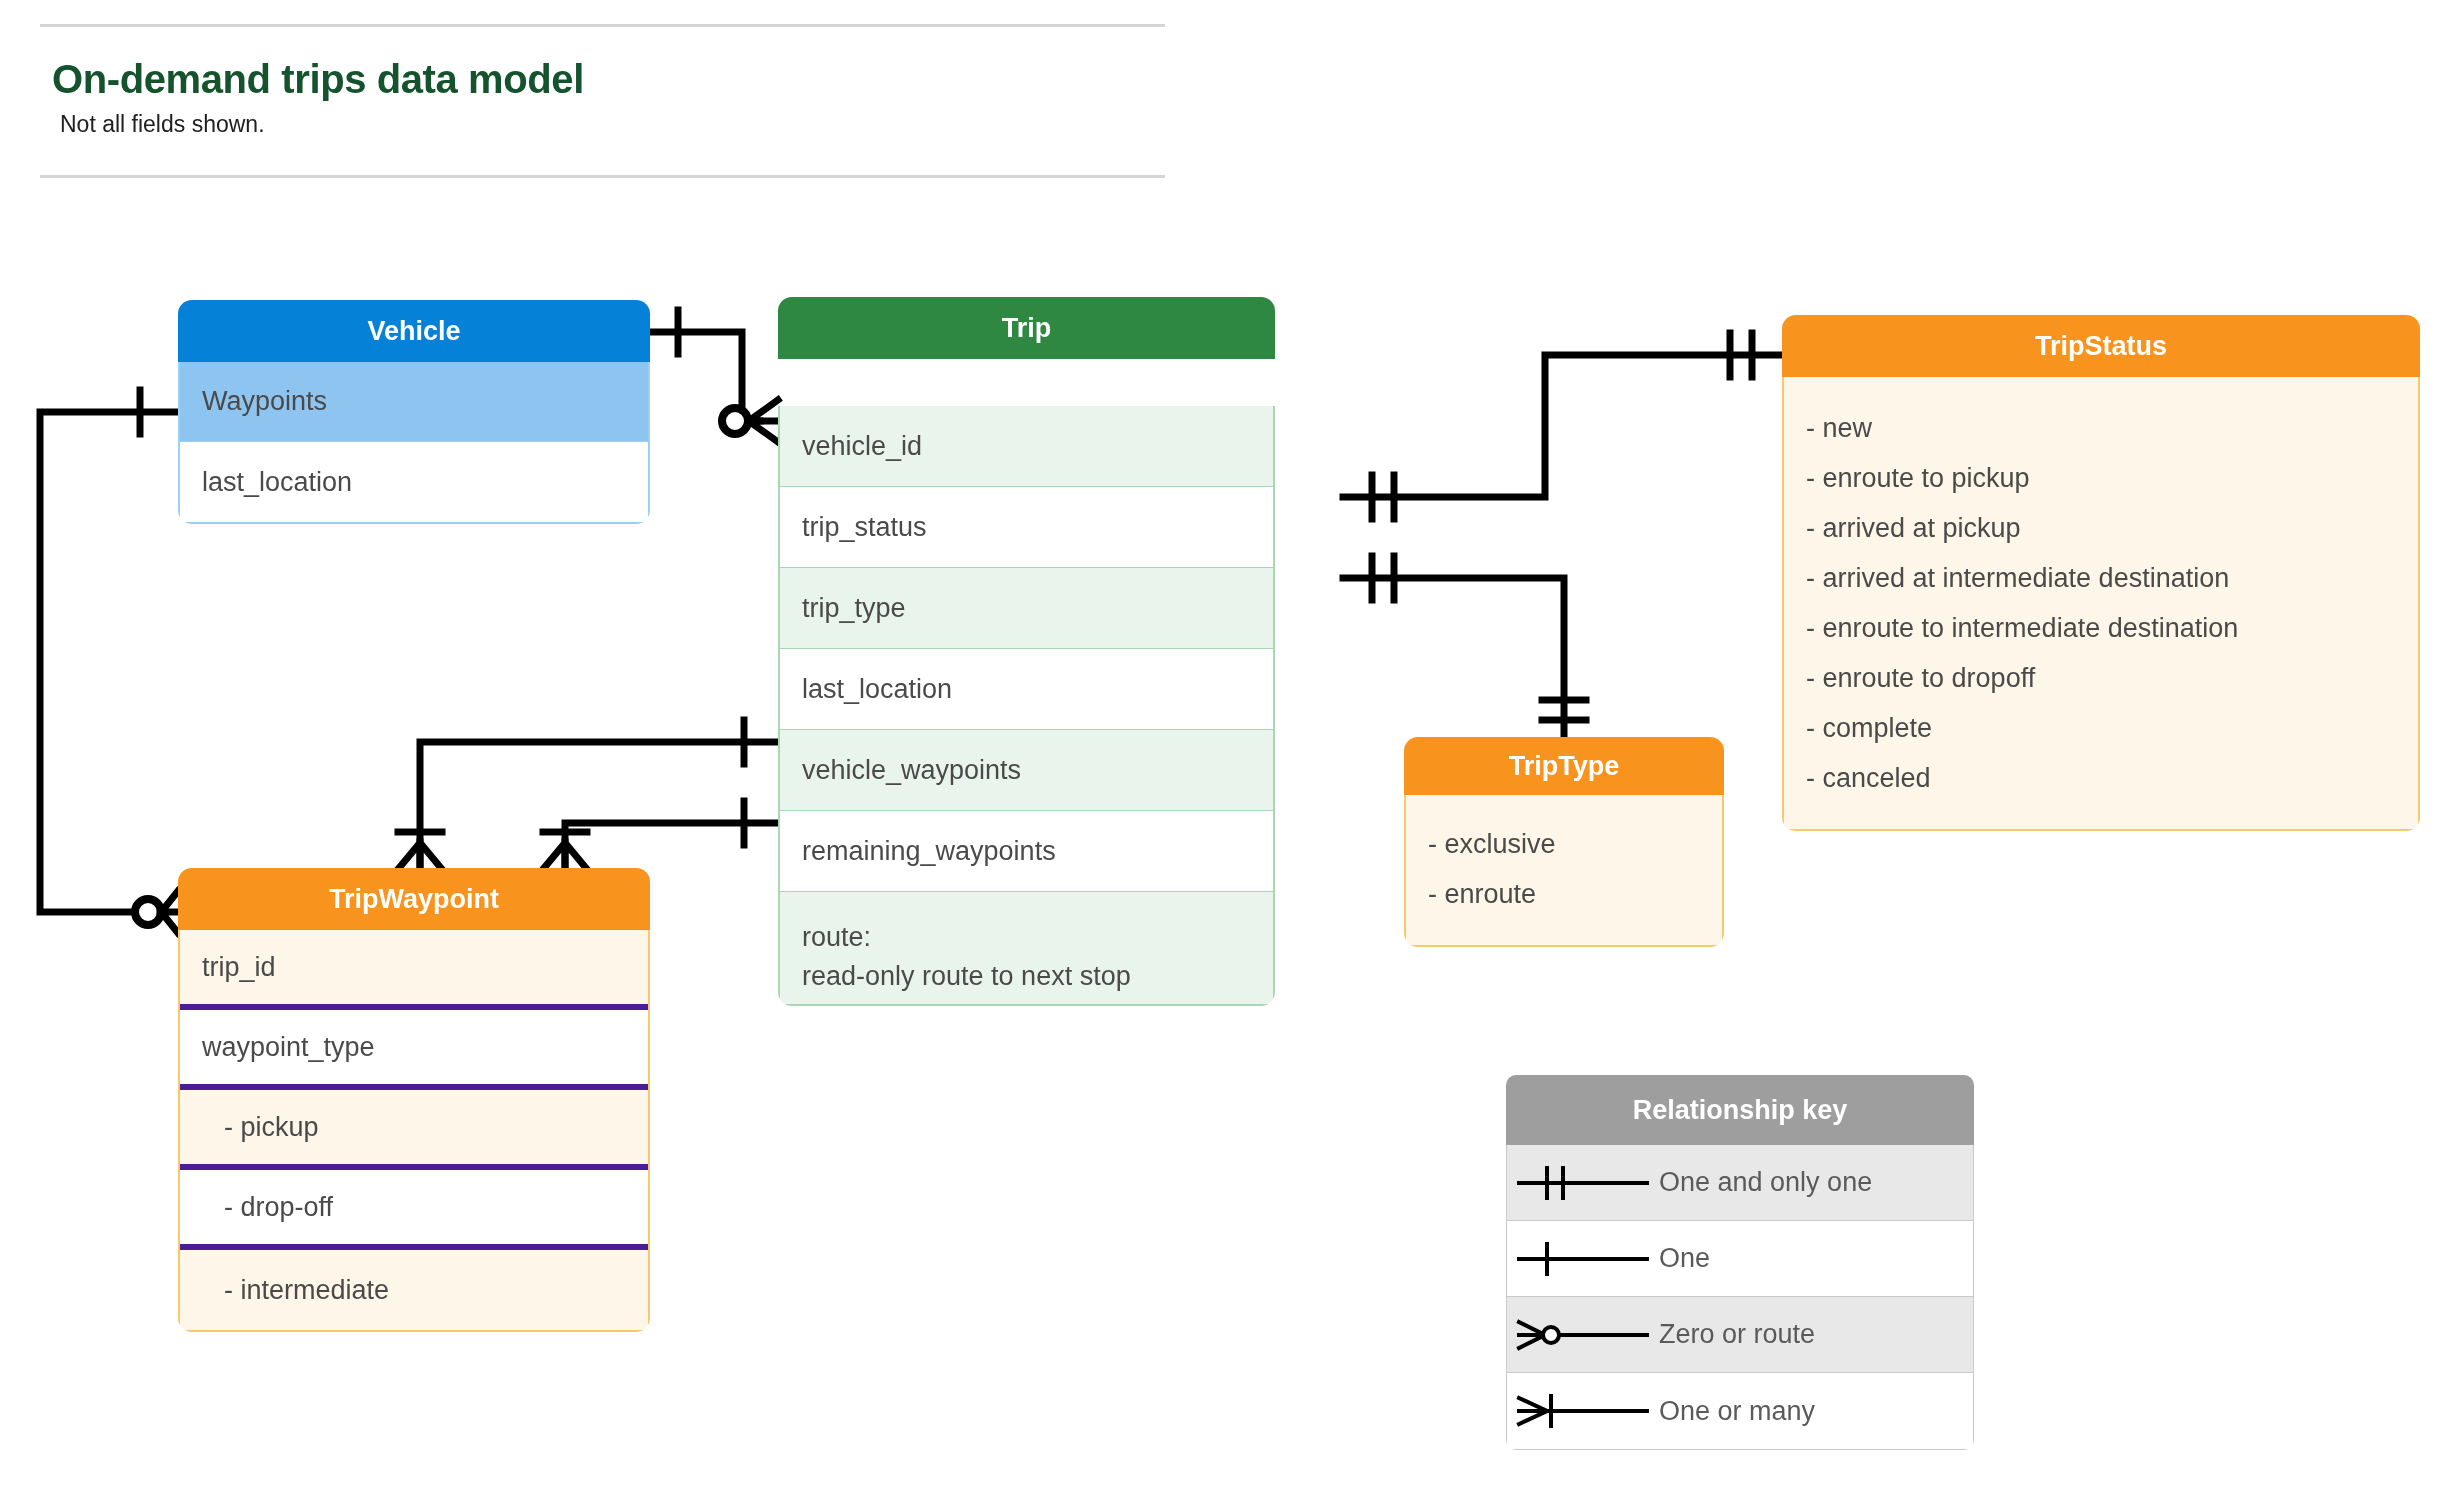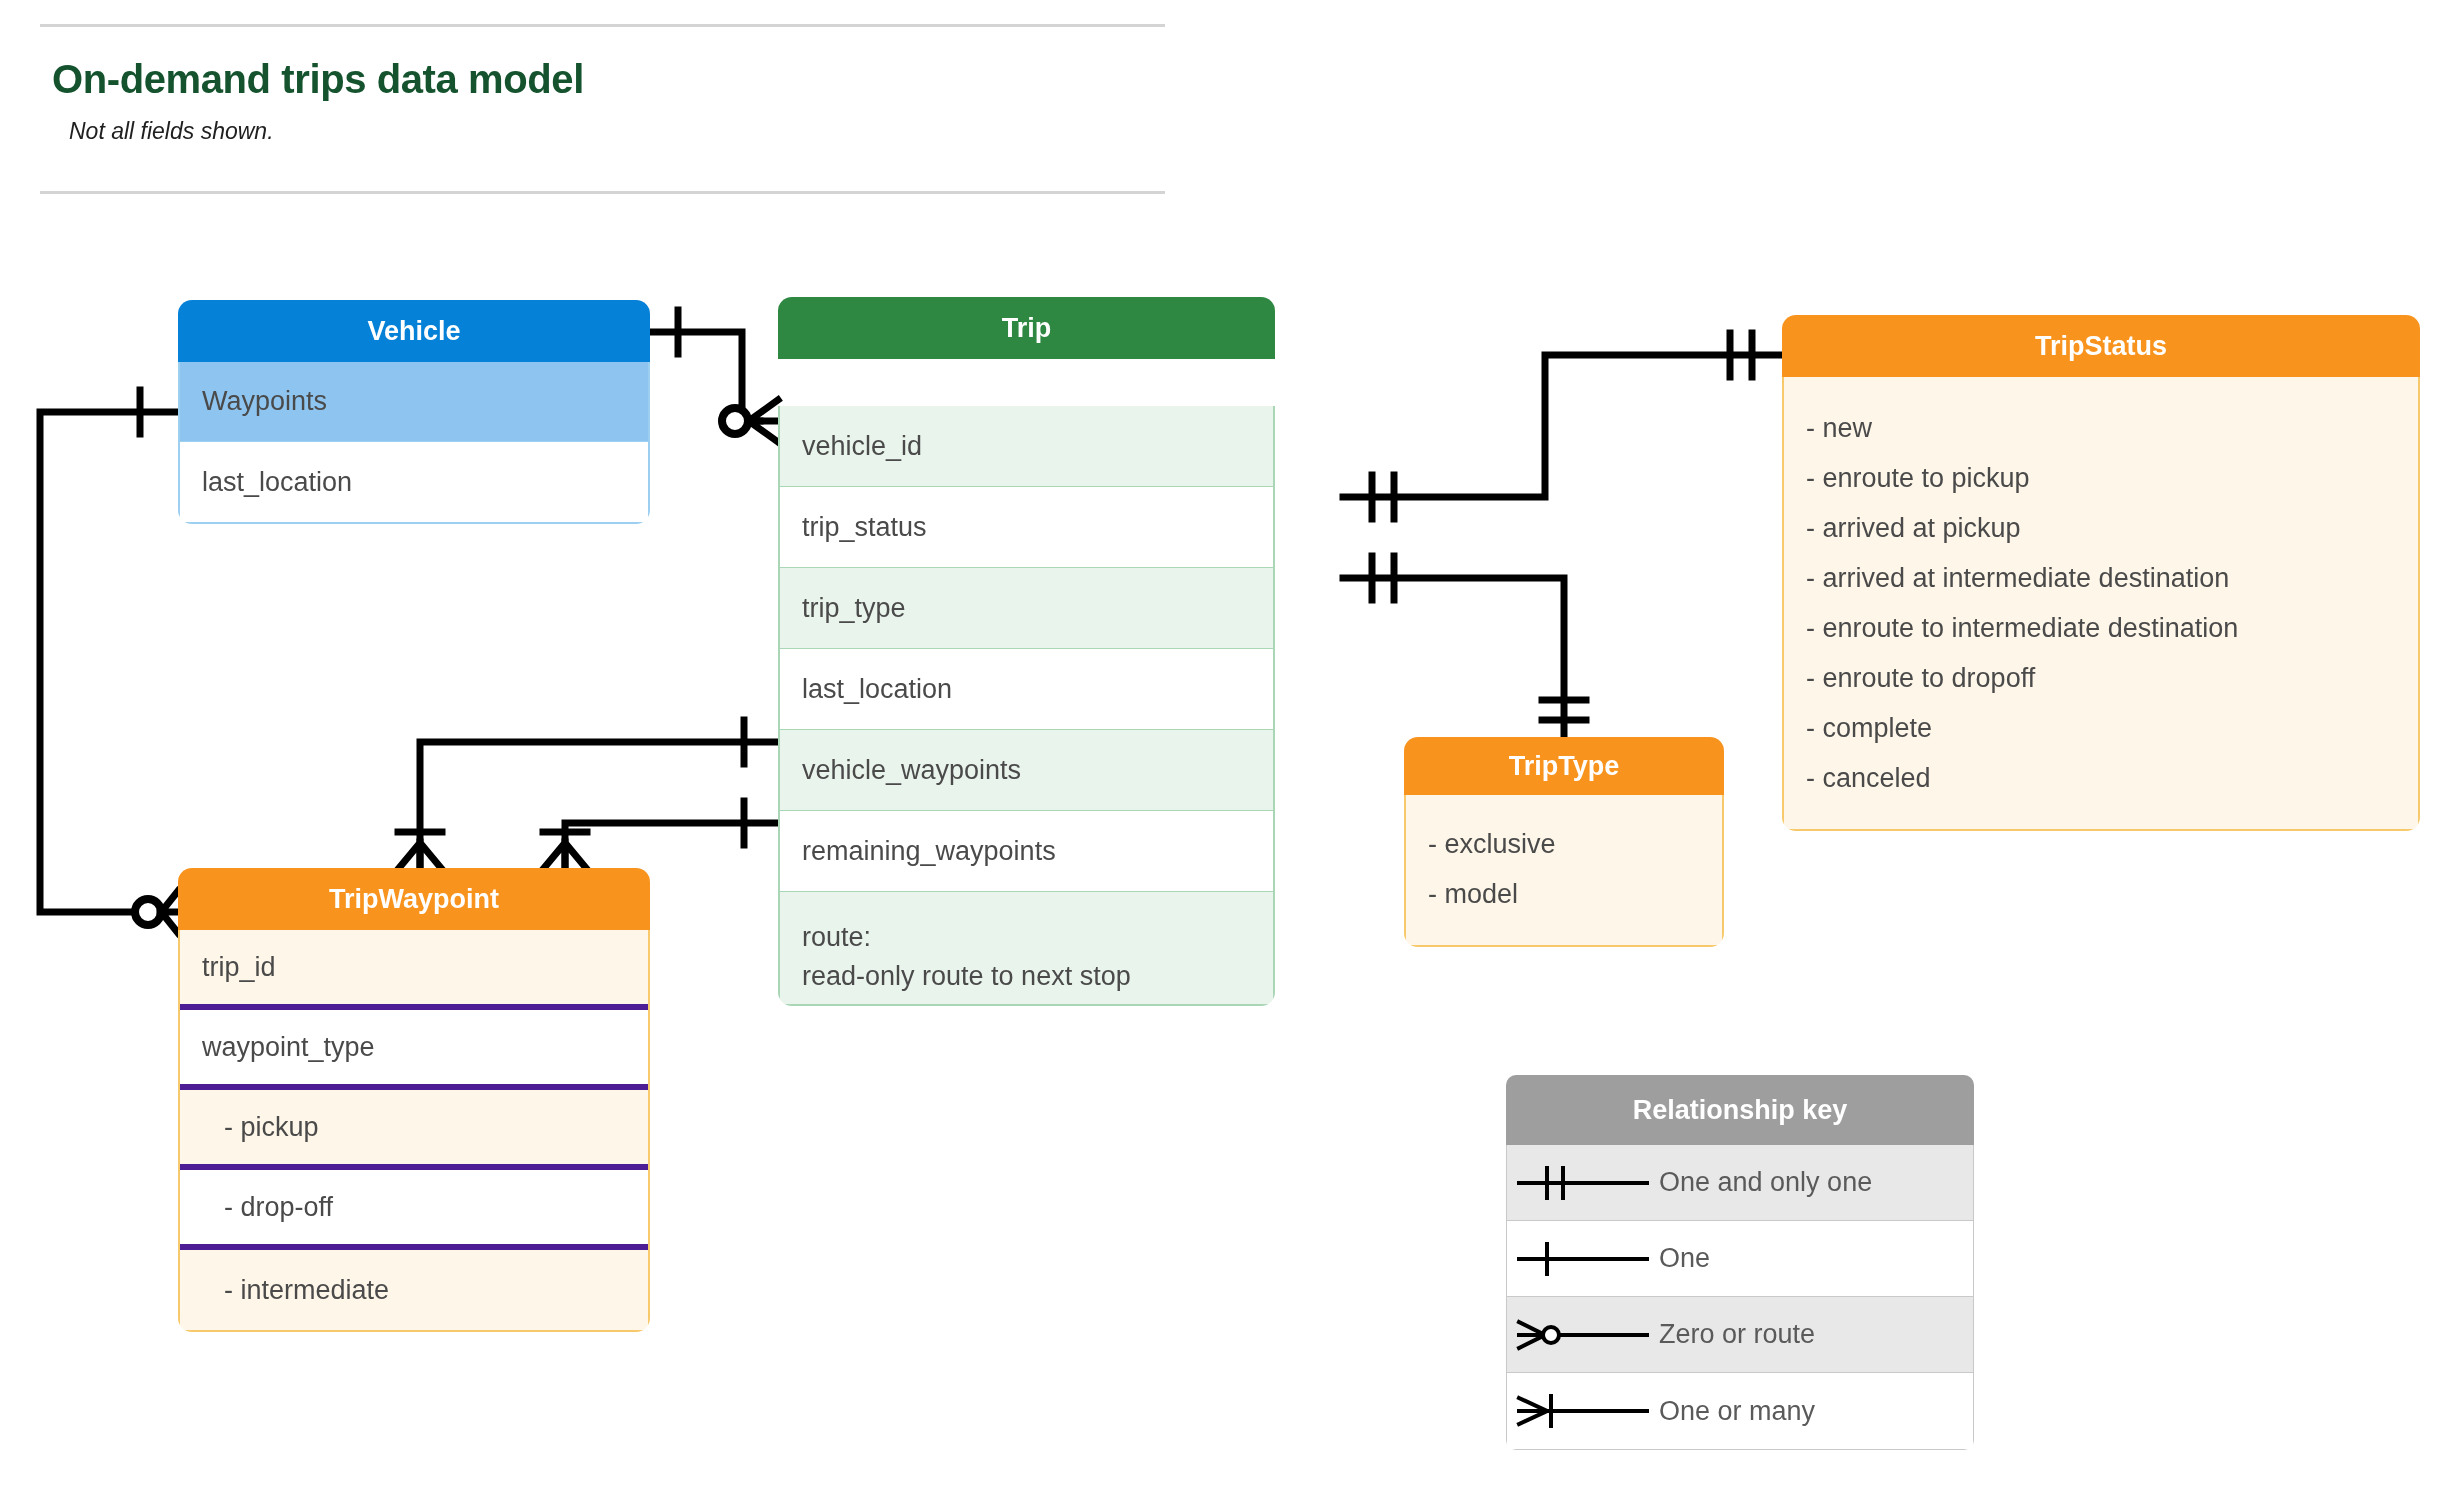--- a/index.html
+++ b/index.html
@@ -41,9 +41,8 @@
   #page-subtitle {
     font-size: 23px;
     color: #202020;
-    margin: 17px;
+    margin: 8px;
     line-height: 1.2;
-    font-style: italic;
   }
 
   

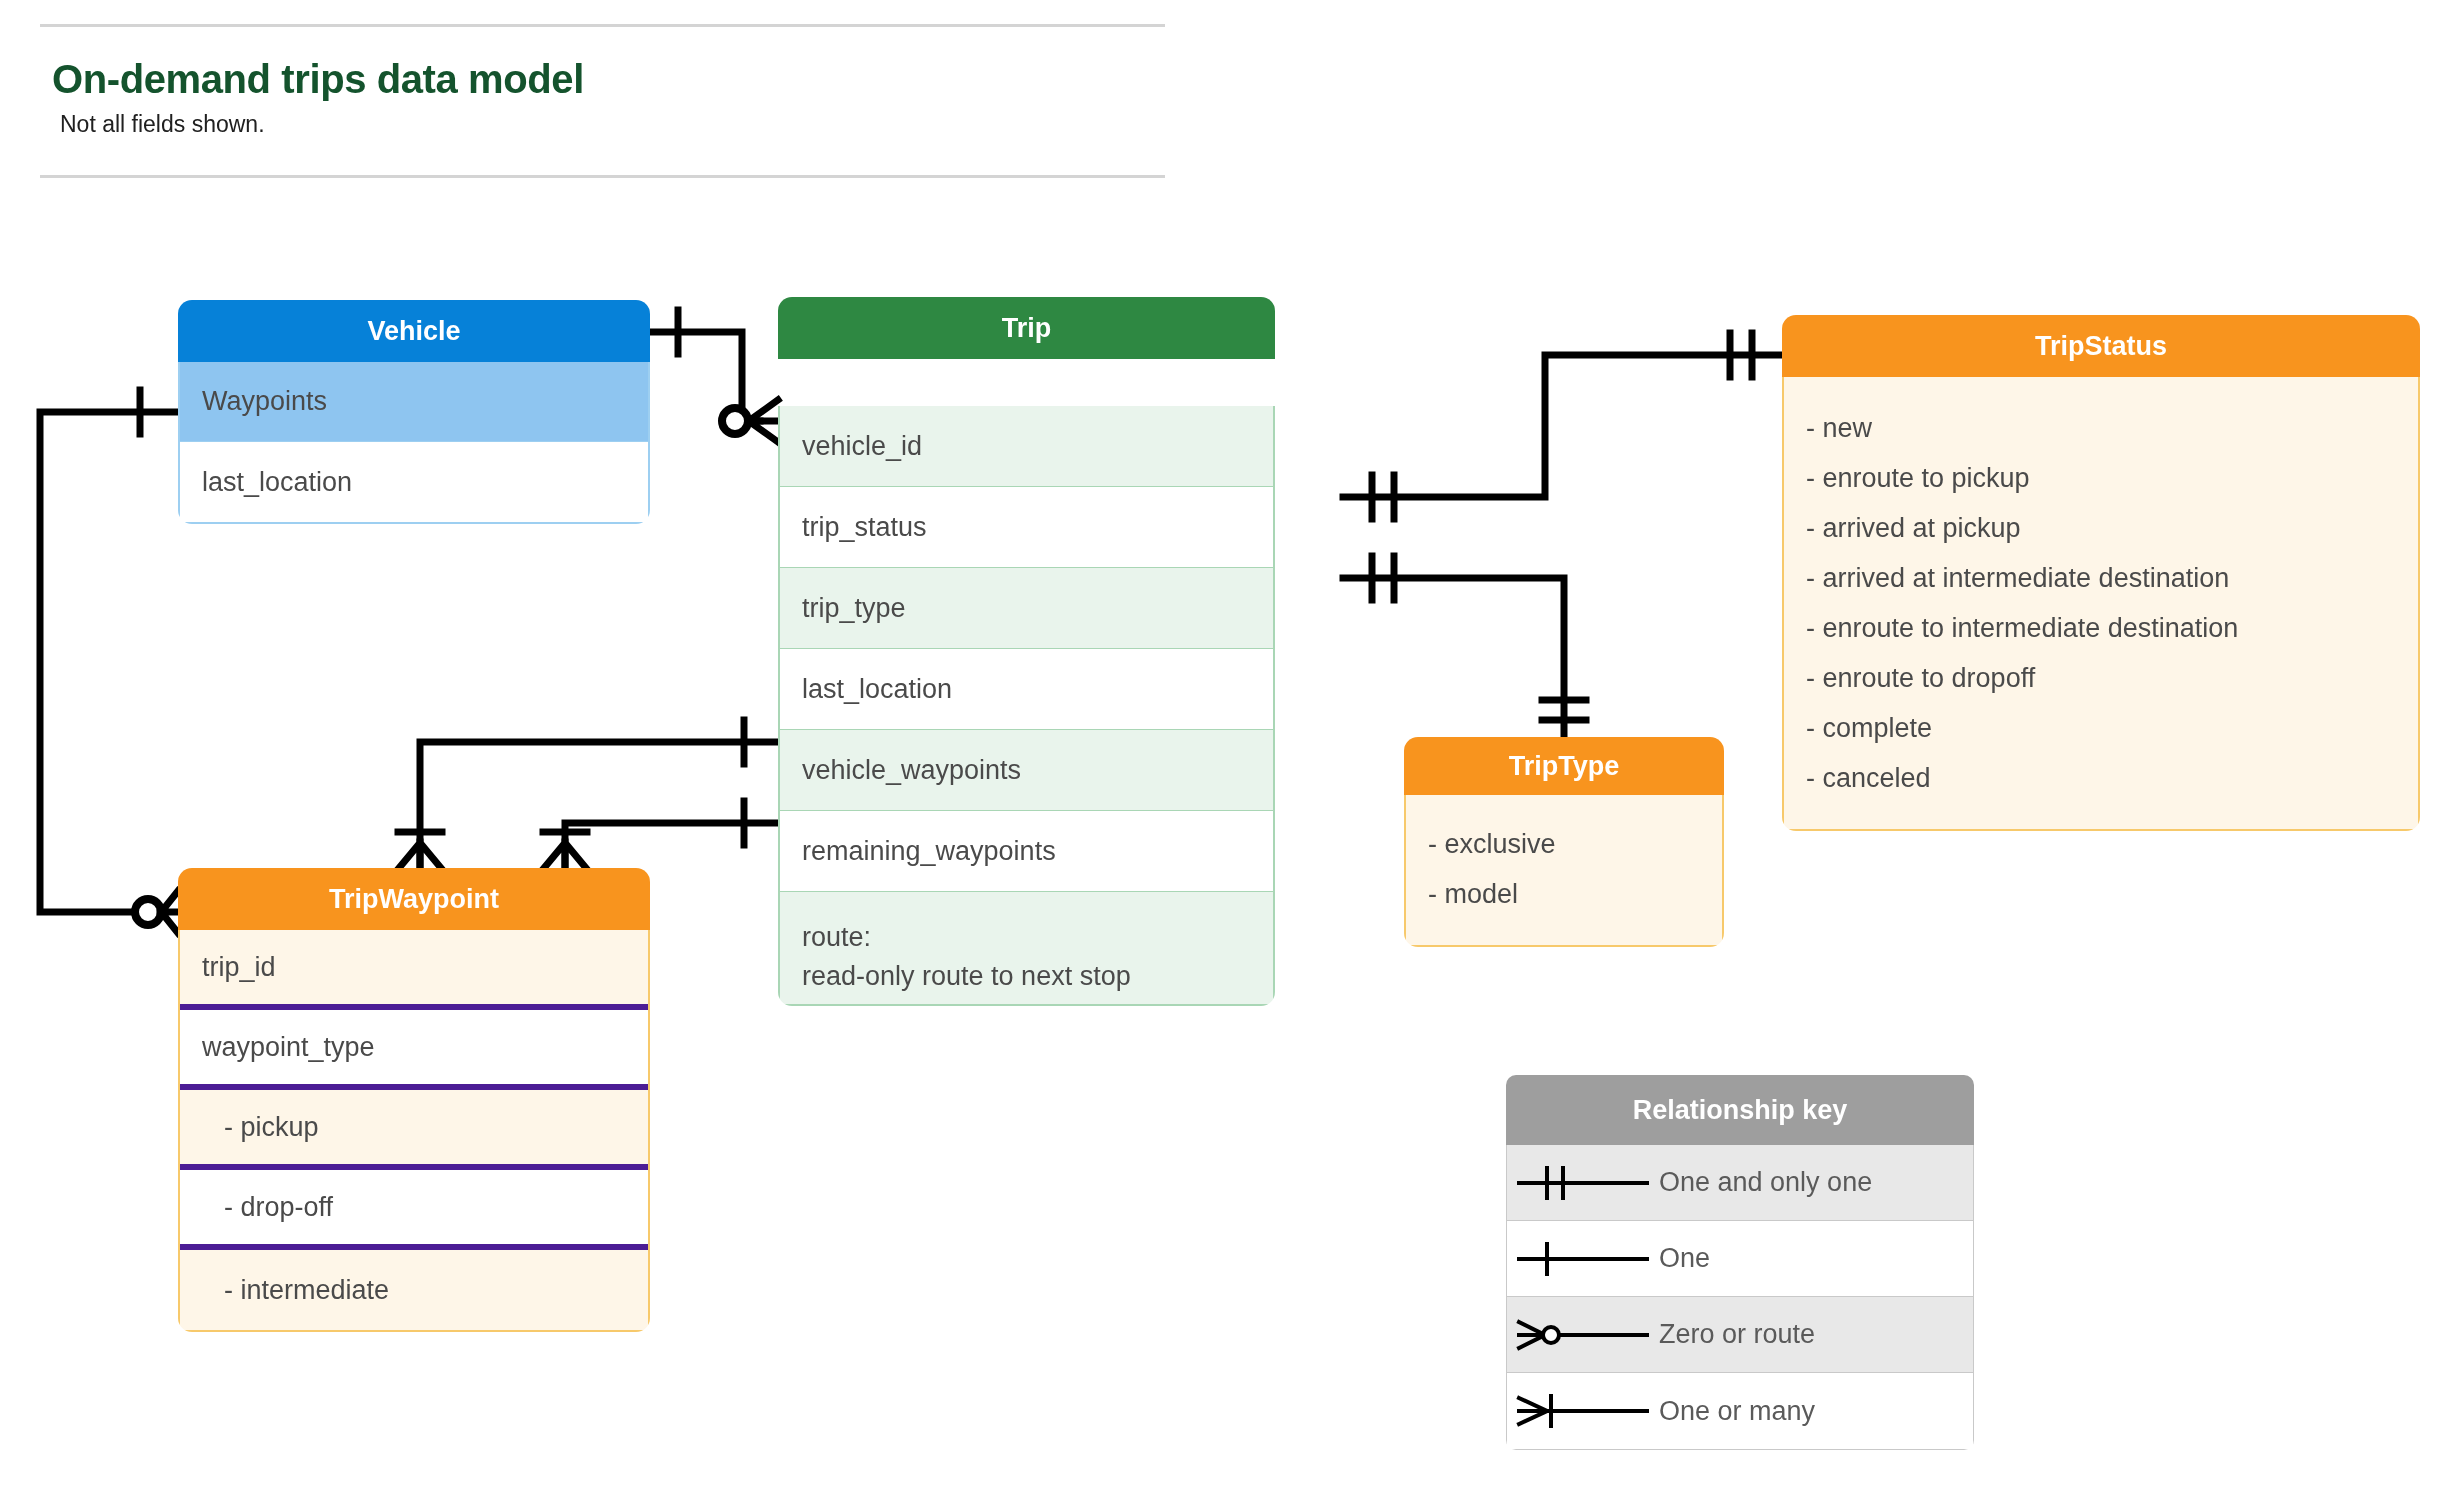--- a/index.html
+++ b/index.html
@@ -282,7 +282,7 @@
   <div class="entity-title">TripType</div>
   <div class="entity-body">
     <div class="enum-item">- exclusive</div>
-    <div class="enum-item">- model</div>
+    <div class="enum-item">- enroute</div>
   </div>
 </div>
 

